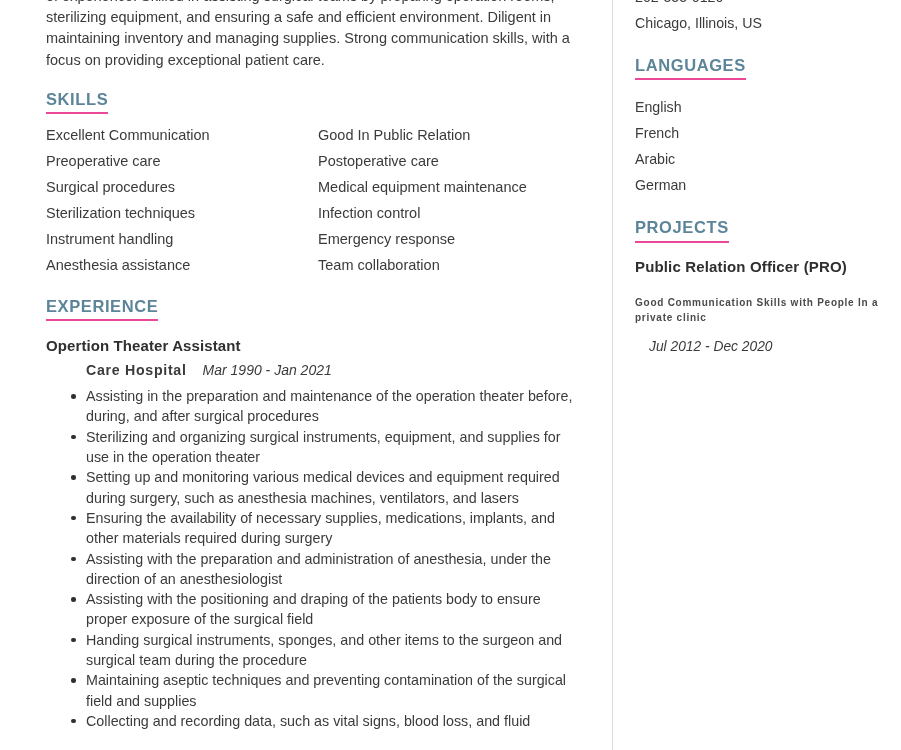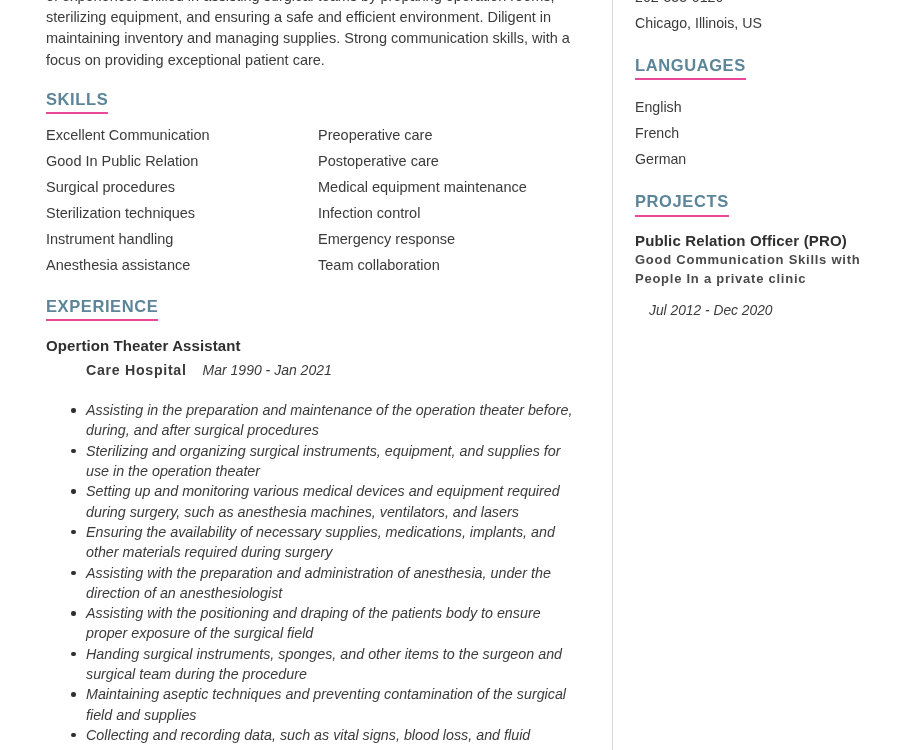--- a/index.html
+++ b/index.html
@@ -188,8 +188,8 @@
 
       <div class="skills-wrap">
         <div class="skill-item">Excellent Communication</div>
+        <div class="skill-item">Good In Public Relation</div>
         <div class="skill-item">Preoperative care</div>
-        <div class="skill-item">Good In Public Relation</div>
         <div class="skill-item">Postoperative care</div>
         <div class="skill-item">Surgical procedures</div>
         <div class="skill-item">Medical equipment maintenance</div>

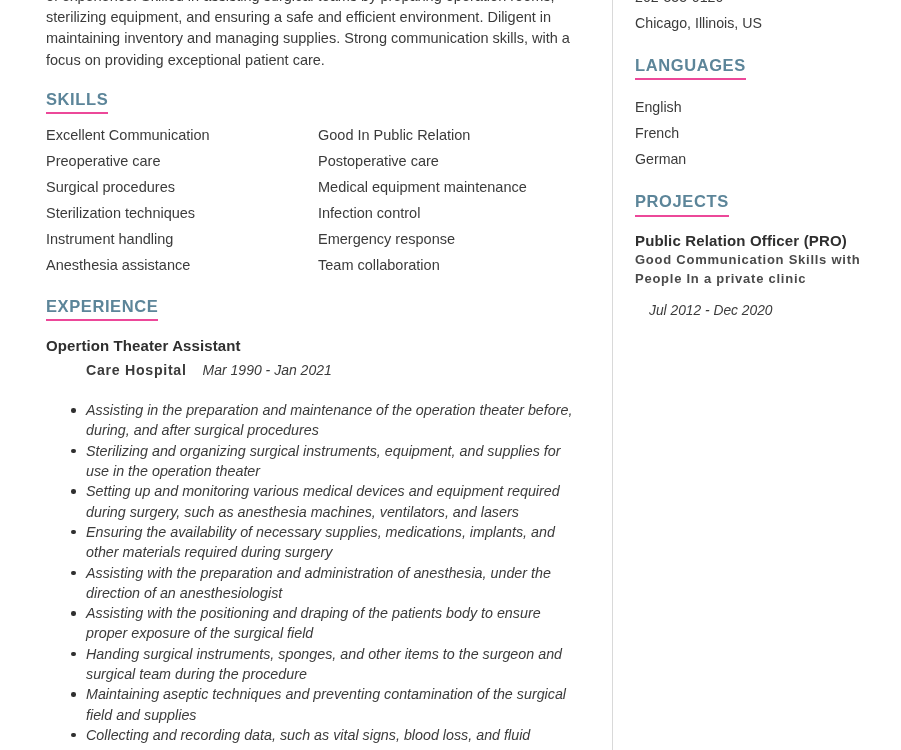--- a/index.html
+++ b/index.html
@@ -237,6 +237,7 @@
       <div class="lang-list">
         <div class="lang-item">English</div>
         <div class="lang-item">French</div>
+        <div class="lang-item">Arabic</div>
         <div class="lang-item">German</div>
       </div>
     </div>

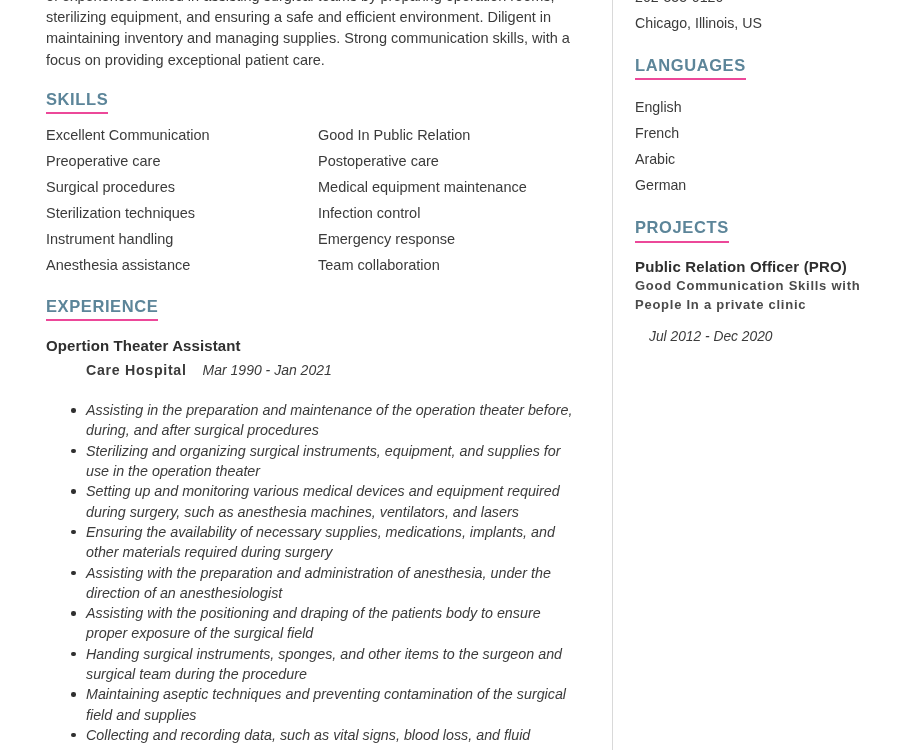--- a/index.html
+++ b/index.html
@@ -157,11 +157,12 @@
     letter-spacing: 0.15px;
   }
   .project-desc {
-    font-size: 13px;
+    font-size: 10px;
     font-weight: 700;
     color: #4a4a4a;
     letter-spacing: 0.75px;
     line-height: 1.46;
+    margin-top: 19px;
   }
   .project-dates {
     font-size: 13.8px;

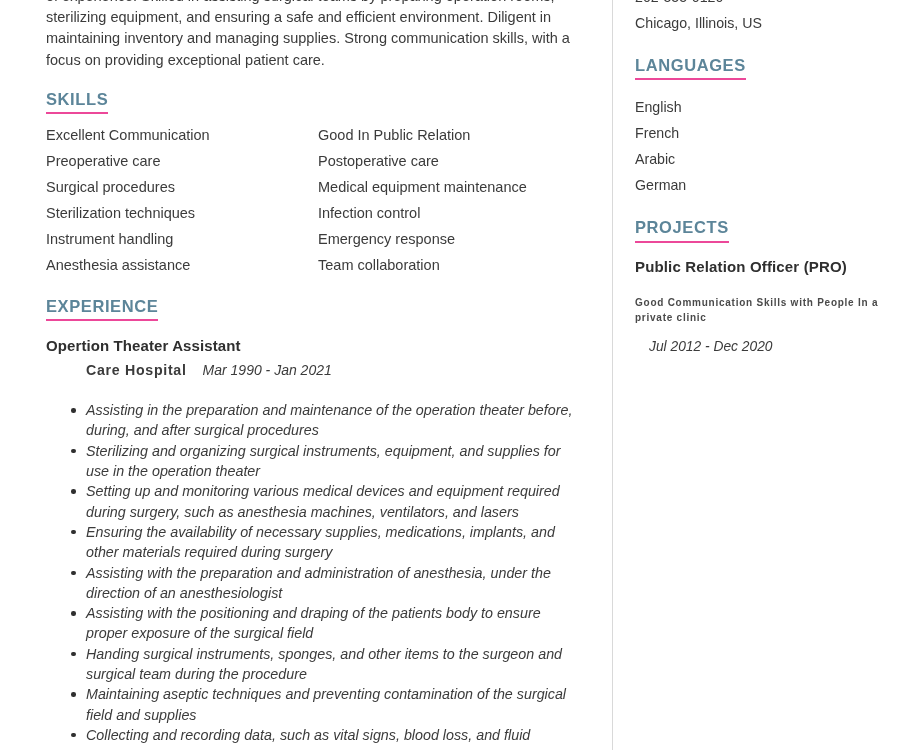--- a/index.html
+++ b/index.html
@@ -104,10 +104,9 @@
   }
 
   ul.bullets {
-    margin: 18px 0 0 0;
+    margin: 4px 0 0 0;
     padding-left: 25px;
     list-style: none;
-    font-style: italic;
   }
   ul.bullets li {
     position: relative;

